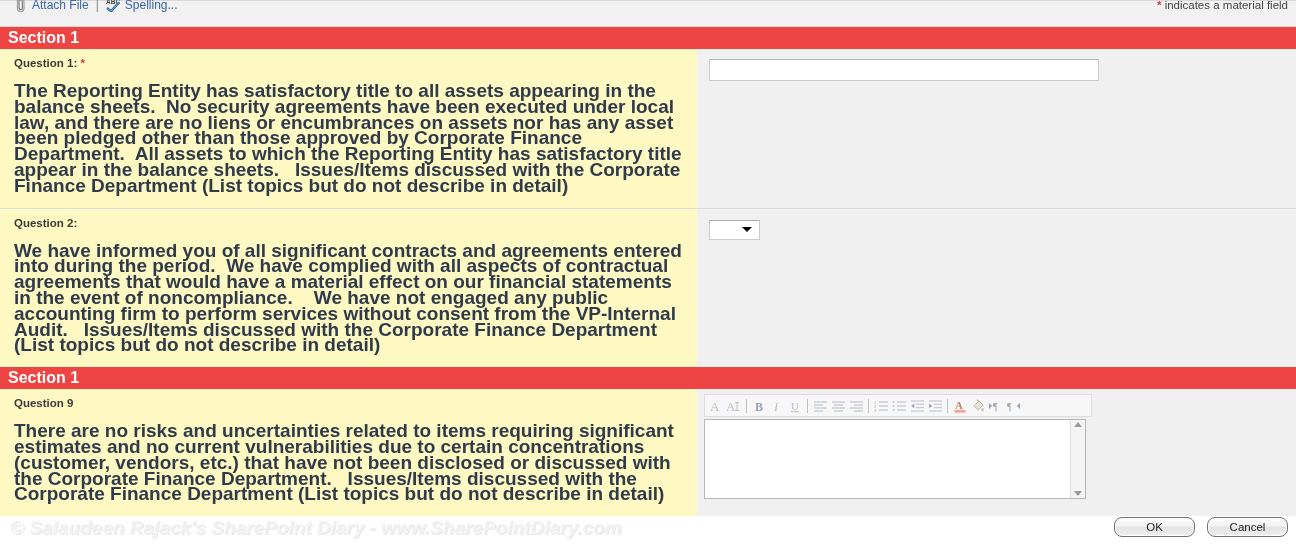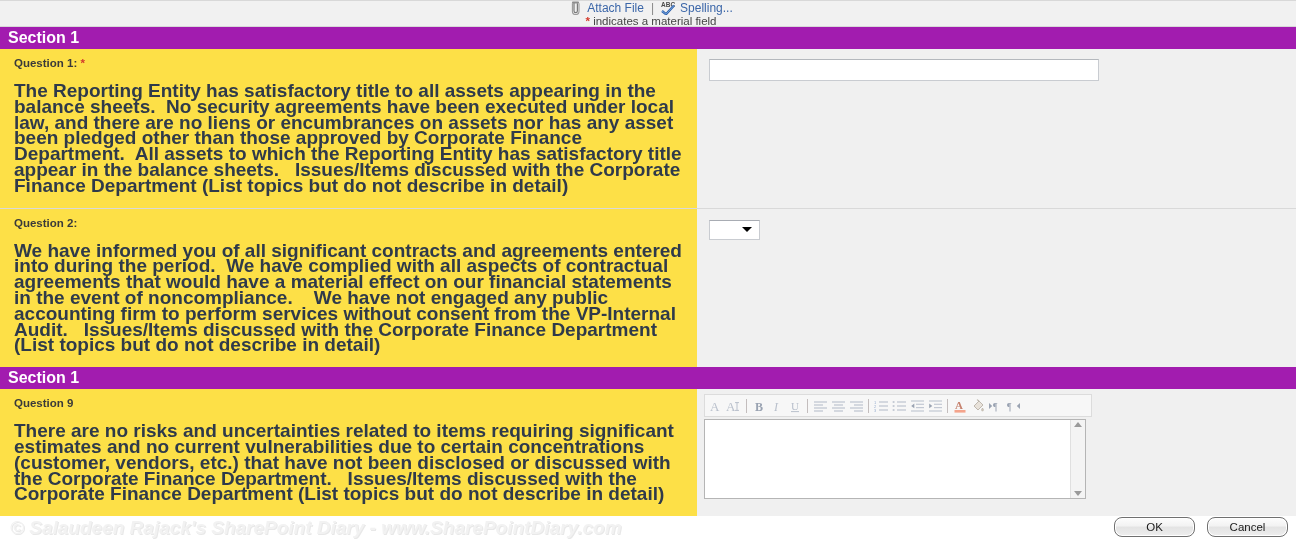--- a/index.html
+++ b/index.html
@@ -29,7 +29,6 @@
     justify-content: space-between;
     padding: 0 8px 17px 14px;
     box-sizing: border-box;
-    flex-direction: column;
   }
   .toolbar-left {
     display: flex;

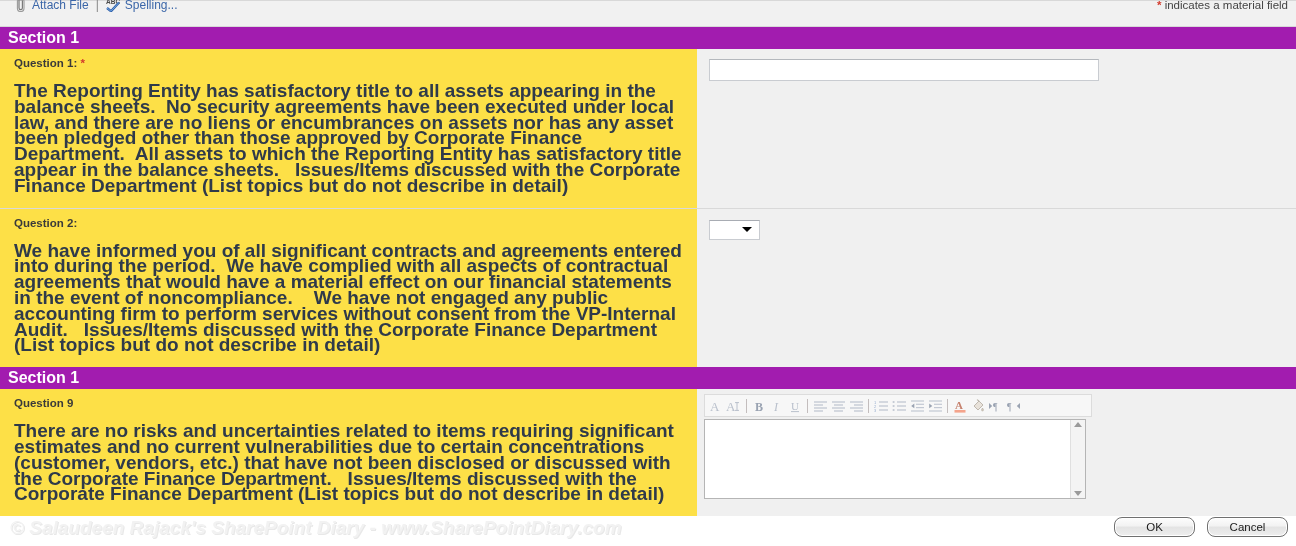--- a/index.html
+++ b/index.html
@@ -74,7 +74,7 @@
 
   
   .section-bar {
-    background: #a21caf;
+    background: #ef4444;
     color: #ffffff;
     font-size: 16px;
     font-weight: bold;

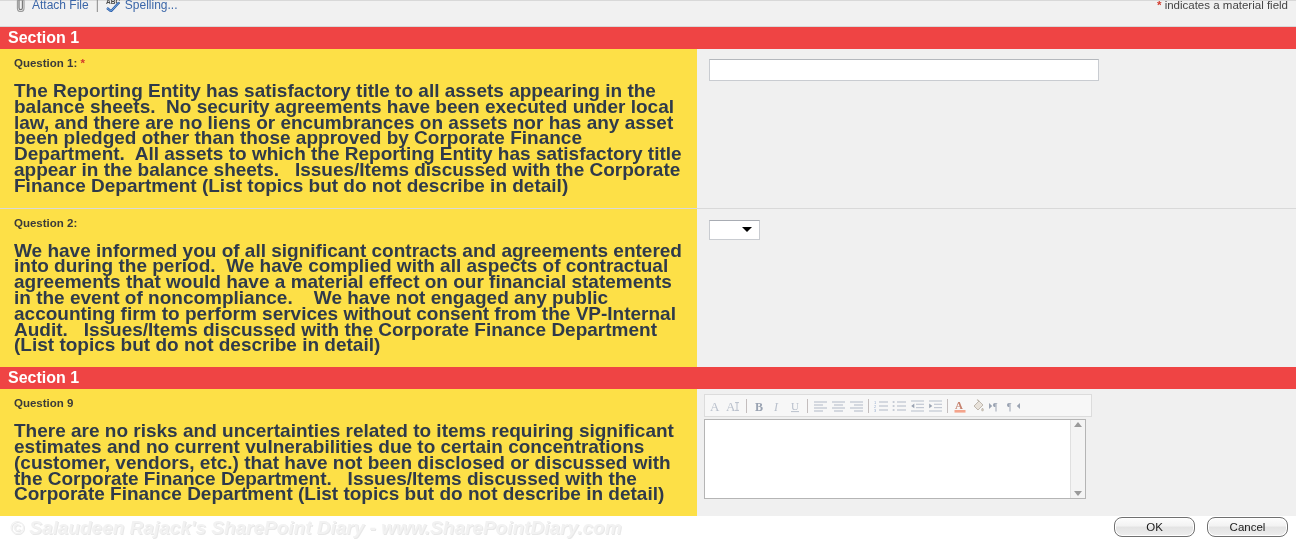--- a/index.html
+++ b/index.html
@@ -94,7 +94,7 @@
   }
   .col-label {
     width: 697px;
-    background: #fde047;
+    background: #fef9c3;
     vertical-align: top;
     padding: 0;
   }

